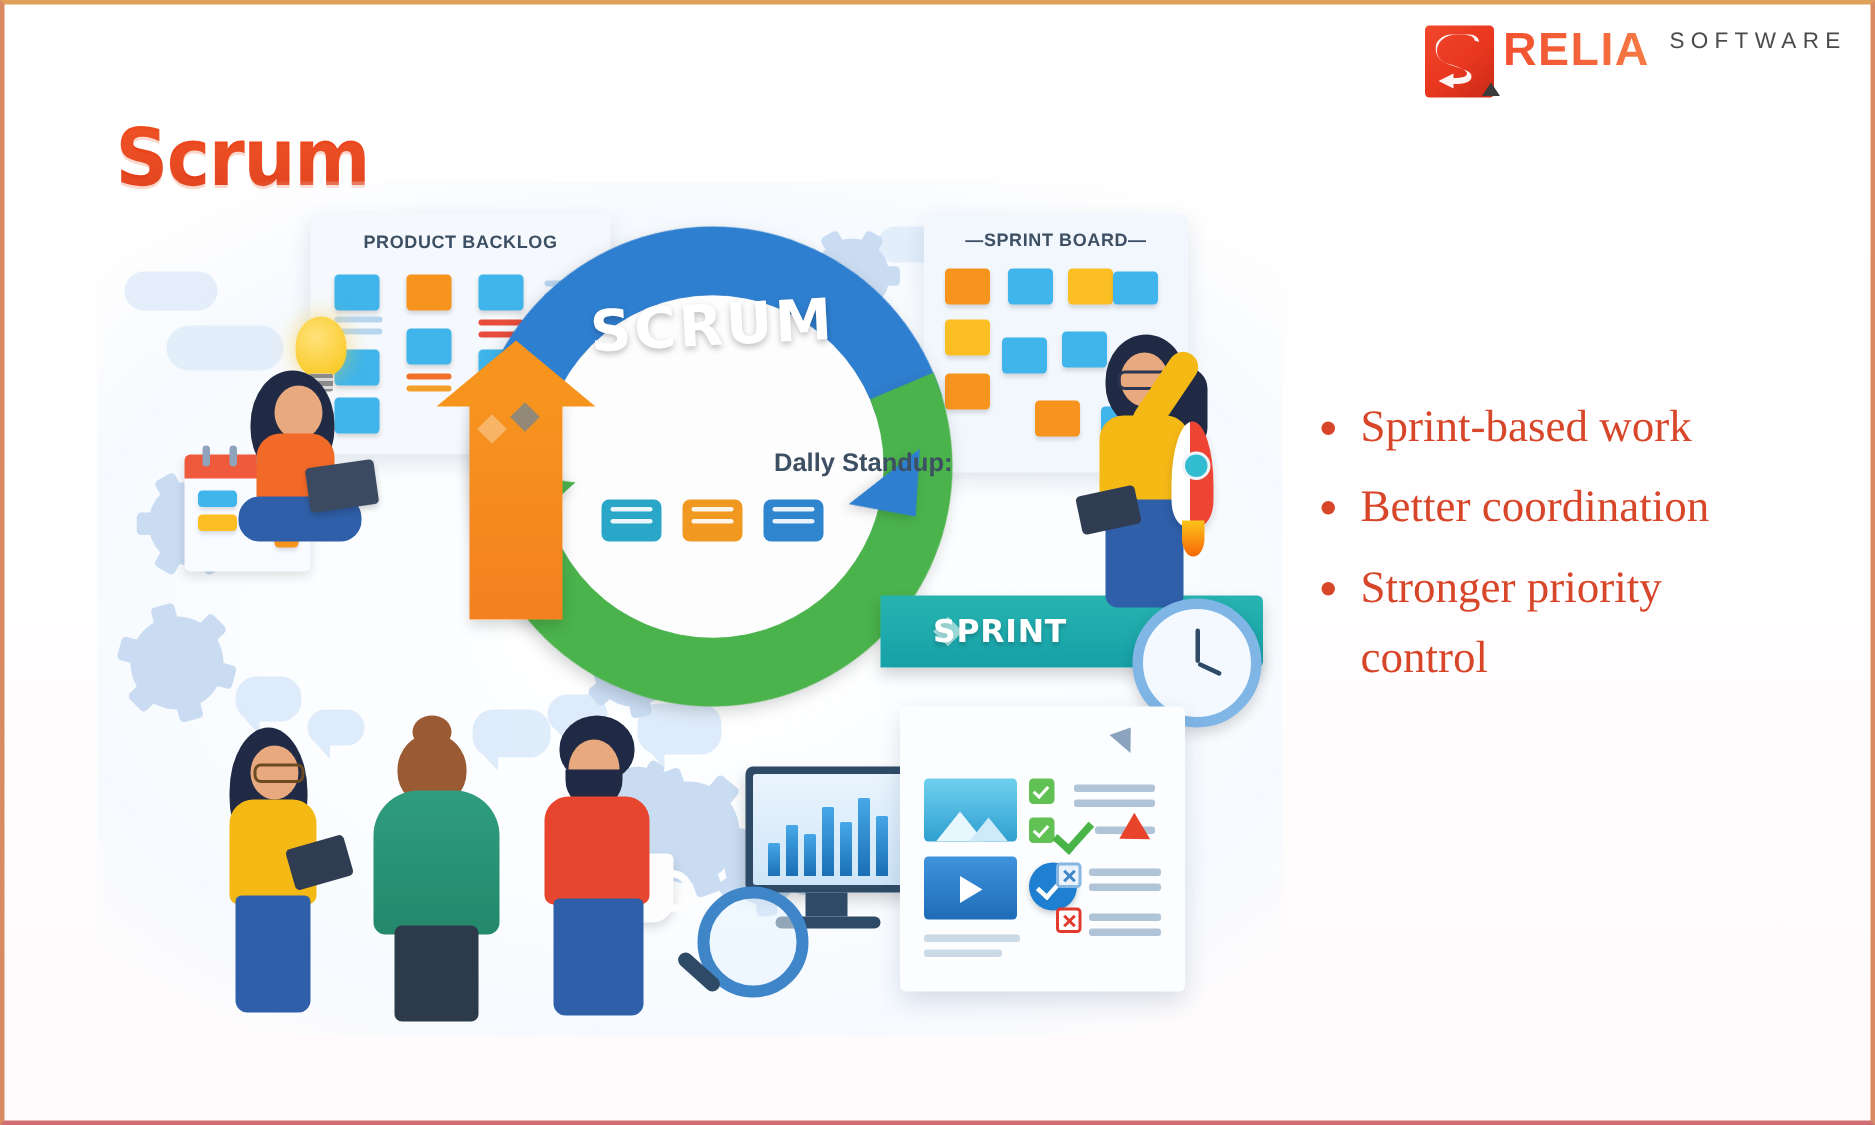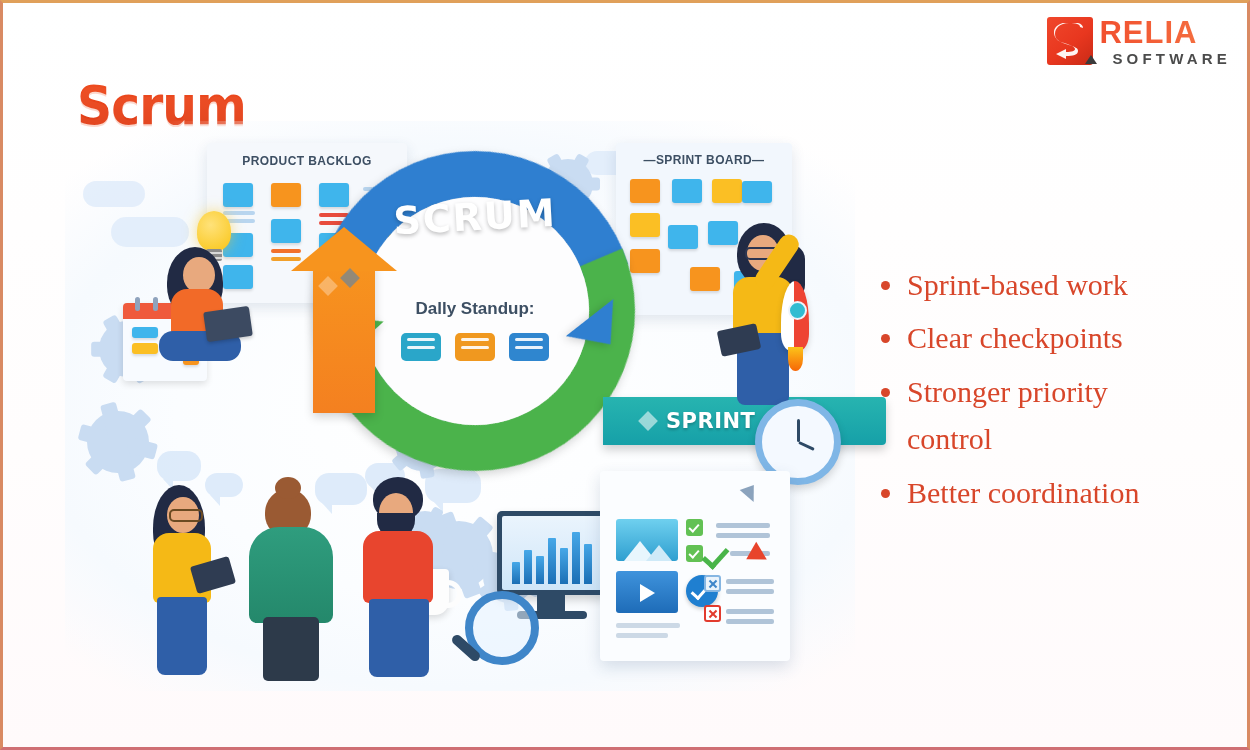--- a/index.html
+++ b/index.html
@@ -23,7 +23,7 @@
   .logo-mark{position:relative;width:46px;height:48px;margin-right:6px;}
   .logo-mark .sq{position:absolute;inset:0;background:linear-gradient(140deg,#f0472b 0%,#e8371f 55%,#c92a16 100%);border-radius:3px;}
   .logo-mark .swoosh{position:absolute;left:7px;top:6px;width:32px;height:36px;}
-  .logo-words{display:flex;flex-direction:column;line-height:1;justify-content:flex-end;}
+  .logo-words{display:flex;flex-direction:row;line-height:1;justify-content:flex-end;}
   .logo-relia{font-size:31px;font-weight:bold;letter-spacing:1px;
     background:linear-gradient(90deg,#f1502f 0%,#f4663b 60%,#f47b45 100%);
     -webkit-background-clip:text;background-clip:text;color:transparent;}

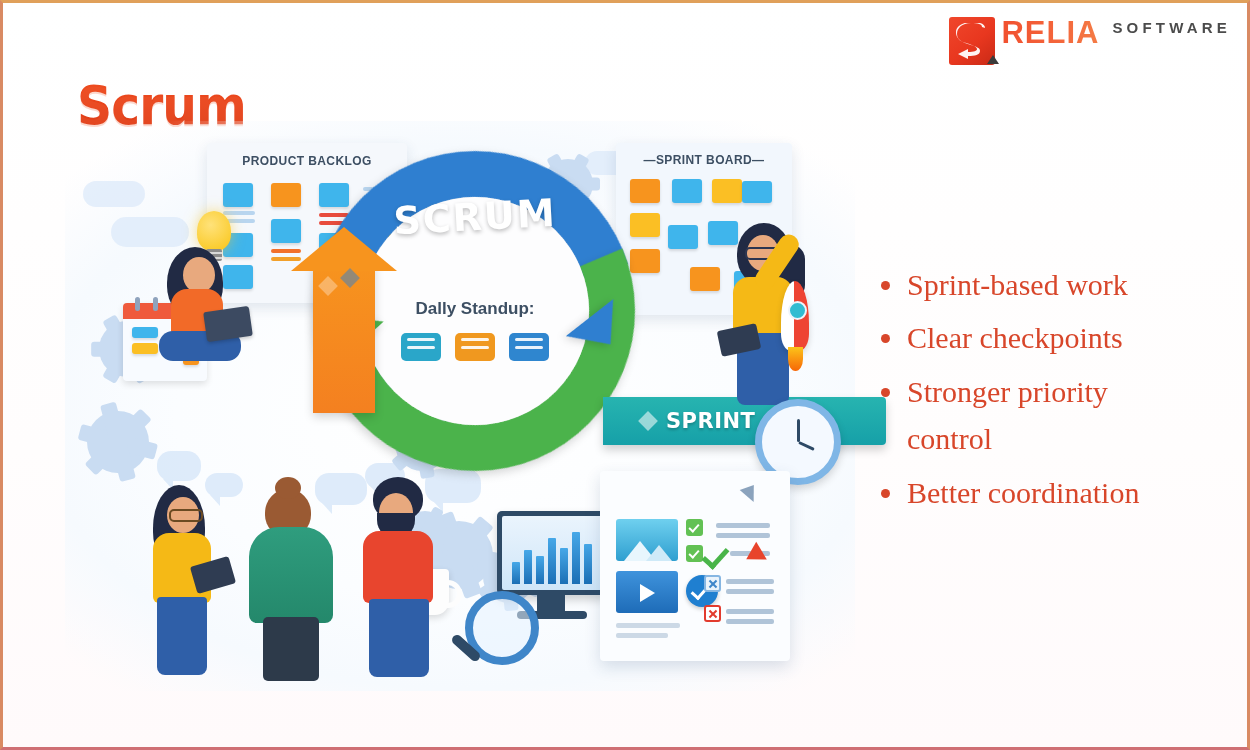--- a/index.html
+++ b/index.html
@@ -27,7 +27,7 @@
   .logo-relia{font-size:31px;font-weight:bold;letter-spacing:1px;
     background:linear-gradient(90deg,#f1502f 0%,#f4663b 60%,#f47b45 100%);
     -webkit-background-clip:text;background-clip:text;color:transparent;}
-  .logo-soft{font-size:15px;font-weight:bold;letter-spacing:4.2px;color:#4b4b4b;margin-top:3px;margin-left:13px;}
+  .logo-soft{font-size:15px;font-weight:normal;letter-spacing:4.2px;color:#4b4b4b;margin-top:3px;margin-left:13px;}
   .logo-tri{position:absolute;left:38px;bottom:1px;width:0;height:0;border-left:6px solid transparent;border-right:6px solid transparent;border-bottom:9px solid #3b3b3b;}
 
   

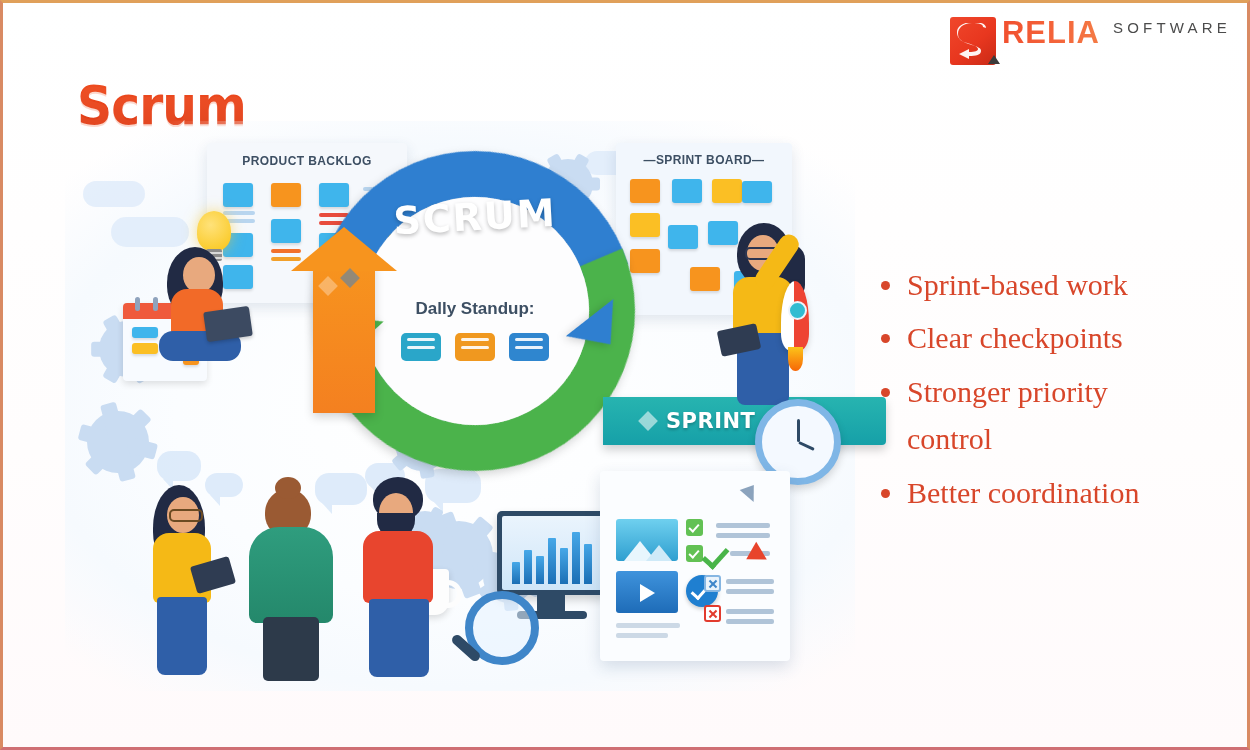--- a/index.html
+++ b/index.html
@@ -82,7 +82,7 @@
     text-shadow:0 2px 4px rgba(0,0,0,.25);transform:rotate(-3deg);}
 
   .standup{position:absolute;left:250px;top:30px;width:320px;text-align:center;}
-  .standup .lbl{margin-top:148px;color:#3d4f63;font-weight:bold;font-size:17px;font-family:"Liberation Sans",sans-serif;}
+  .standup .lbl{margin-top:148px;color:#3d4f63;font-weight:bold;font-size:17px;font-family:"Liberation Sans",sans-serif;text-align:right;}
   .chats{display:flex;justify-content:center;gap:14px;margin-top:14px;}
   .chip{width:40px;height:28px;border-radius:5px;position:relative;}
   .chip:after{content:"";position:absolute;left:7px;bottom:-7px;border-left:9px solid transparent;border-right:0 solid transparent;border-top:9px solid inherit;}

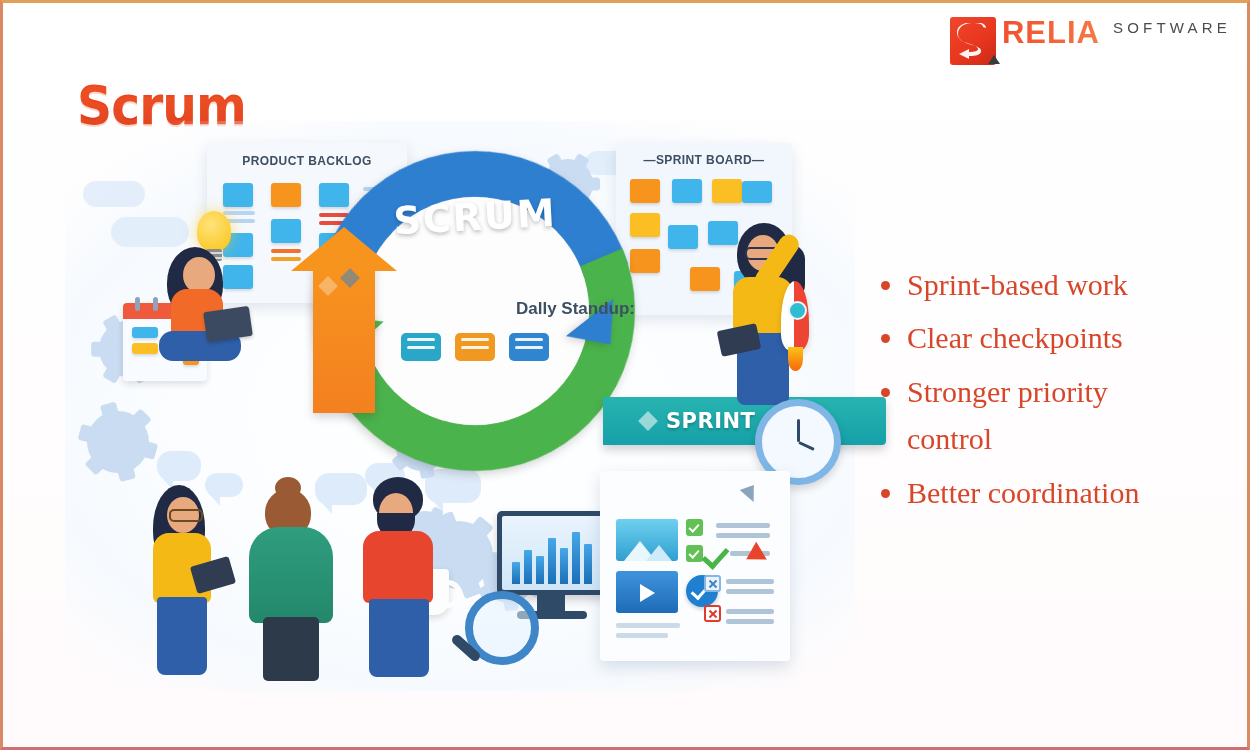--- a/index.html
+++ b/index.html
@@ -188,7 +188,6 @@
   <div id="bullets">
     <ul>
       <li>Sprint-based work</li>
-      <li>Clear checkpoints</li>
       <li>Stronger priority control</li>
       <li>Better coordination</li>
     </ul>

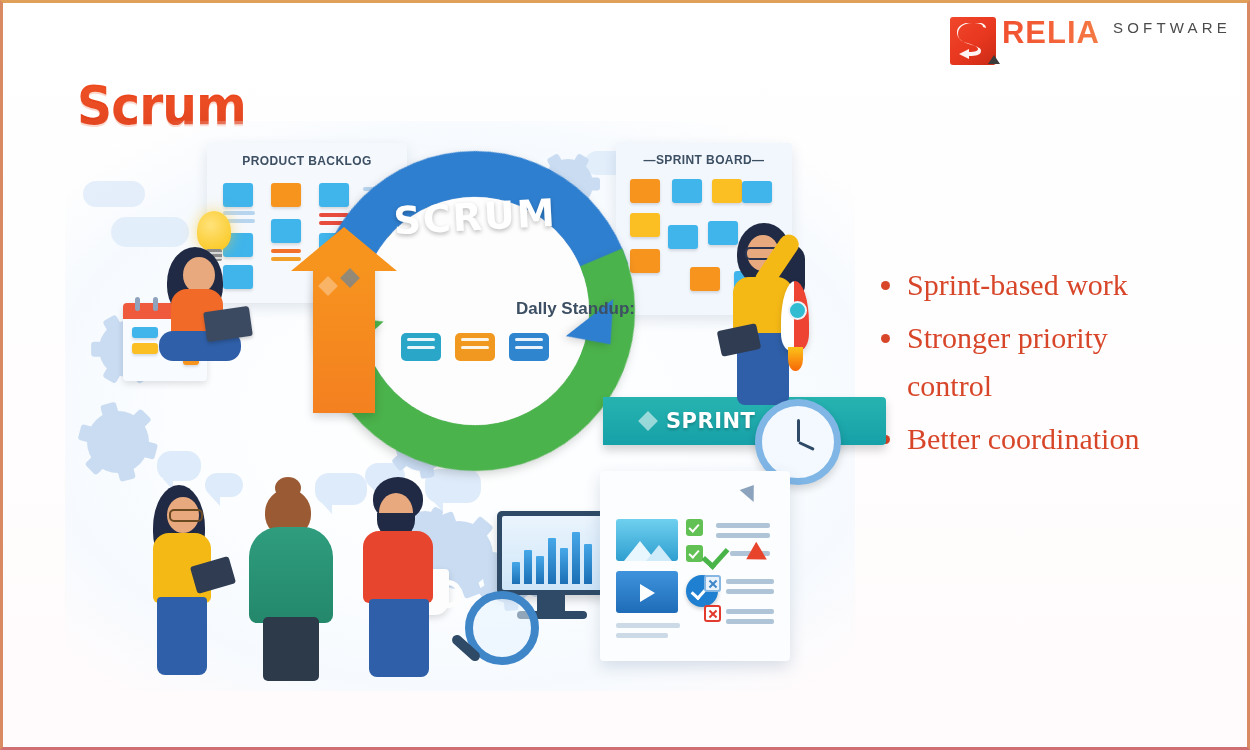--- a/index.html
+++ b/index.html
@@ -188,8 +188,8 @@
   <div id="bullets">
     <ul>
       <li>Sprint-based work</li>
+      <li>Better coordination</li>
       <li>Stronger priority control</li>
-      <li>Better coordination</li>
     </ul>
   </div>
 

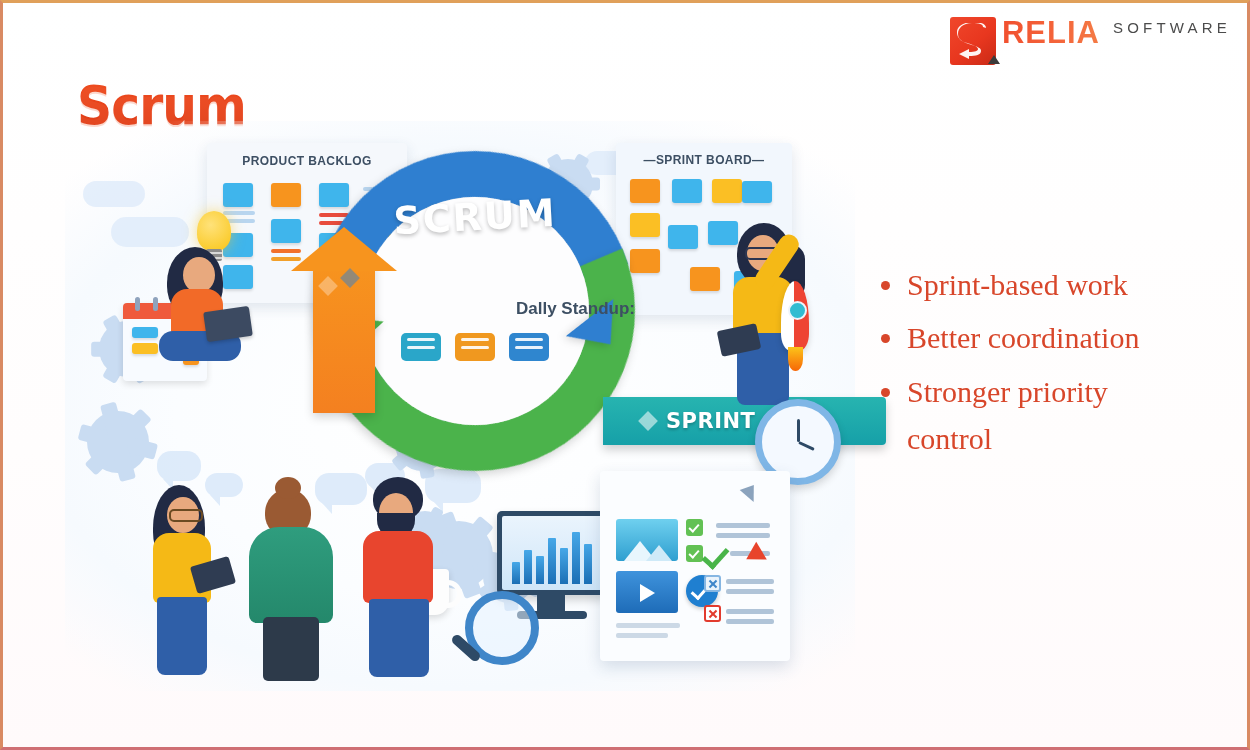--- a/index.html
+++ b/index.html
@@ -106,8 +106,8 @@
      background:linear-gradient(180deg,#fbae33 0%,#f58a1f 100%);padding-left:26px;font-size:21px;}
   #banner-sprint-backlog:after{content:"";position:absolute;right:-28px;top:0;width:0;height:0;
      border-top:25px solid transparent;border-bottom:25px solid transparent;border-left:29px solid #f7941e;}
-  #banner-sprint{left:538px;top:276px;width:220px;height:48px;
-     background:linear-gradient(180deg,#27b4b0 0%,#16a0a8 100%);padding-left:63px;font-size:21px;border-radius:0 4px 4px 0;}
+  #banner-sprint{left:522px;top:276px;width:220px;height:48px;
+     background:linear-gradient(180deg,#27b4b0 0%,#16a0a8 100%);padding-left:35px;font-size:21px;border-radius:0 4px 4px 0;}
   .diamond{position:absolute;left:38px;top:17px;width:14px;height:14px;background:rgba(255,255,255,.55);transform:rotate(45deg);}
 
   

